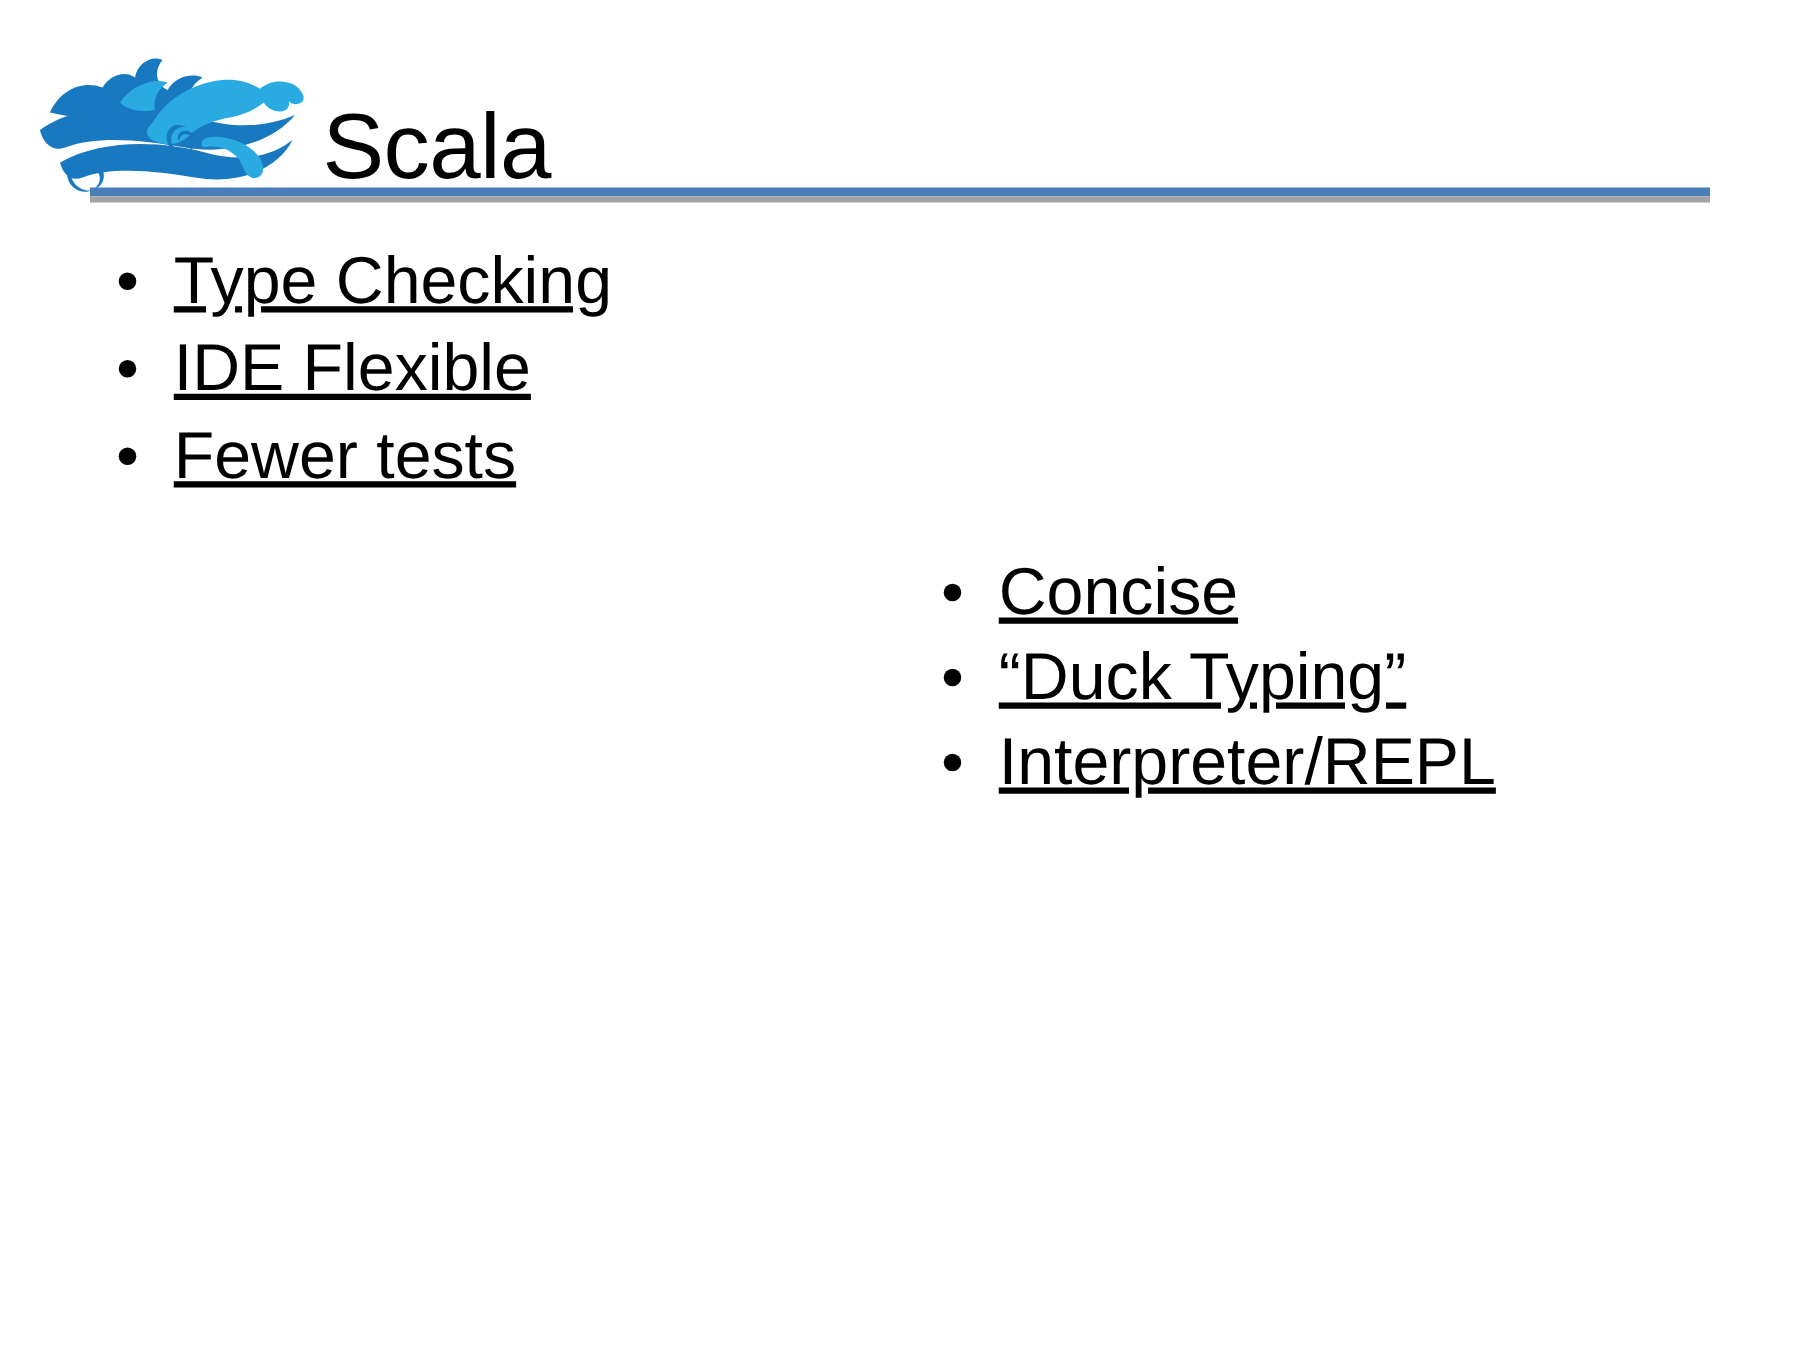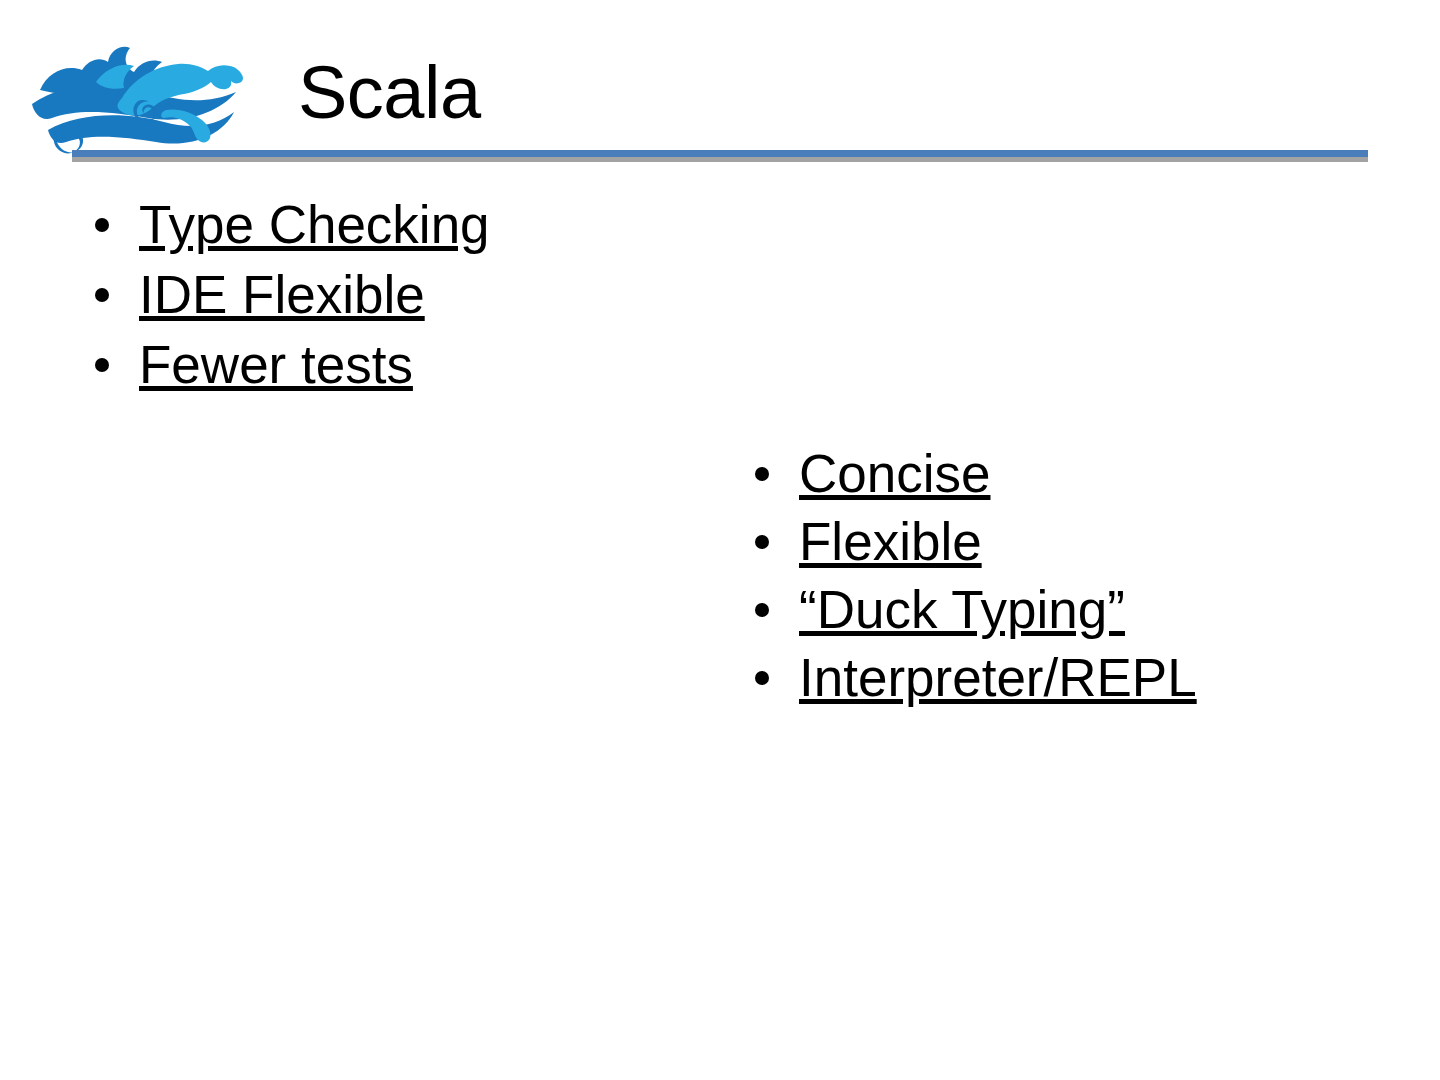--- a/index.html
+++ b/index.html
@@ -41,14 +41,13 @@
   .slide-title {
     position: absolute;
     left: 258px;
-    top: 50px;
+    top: 74px;
     font-size: 74px;
     line-height: 86px;
     color: #000000;
     font-weight: 400;
     letter-spacing: -0.5px;
     white-space: nowrap;
-    margin-left: 40px;
   }
   .title-rule {
     position: absolute;

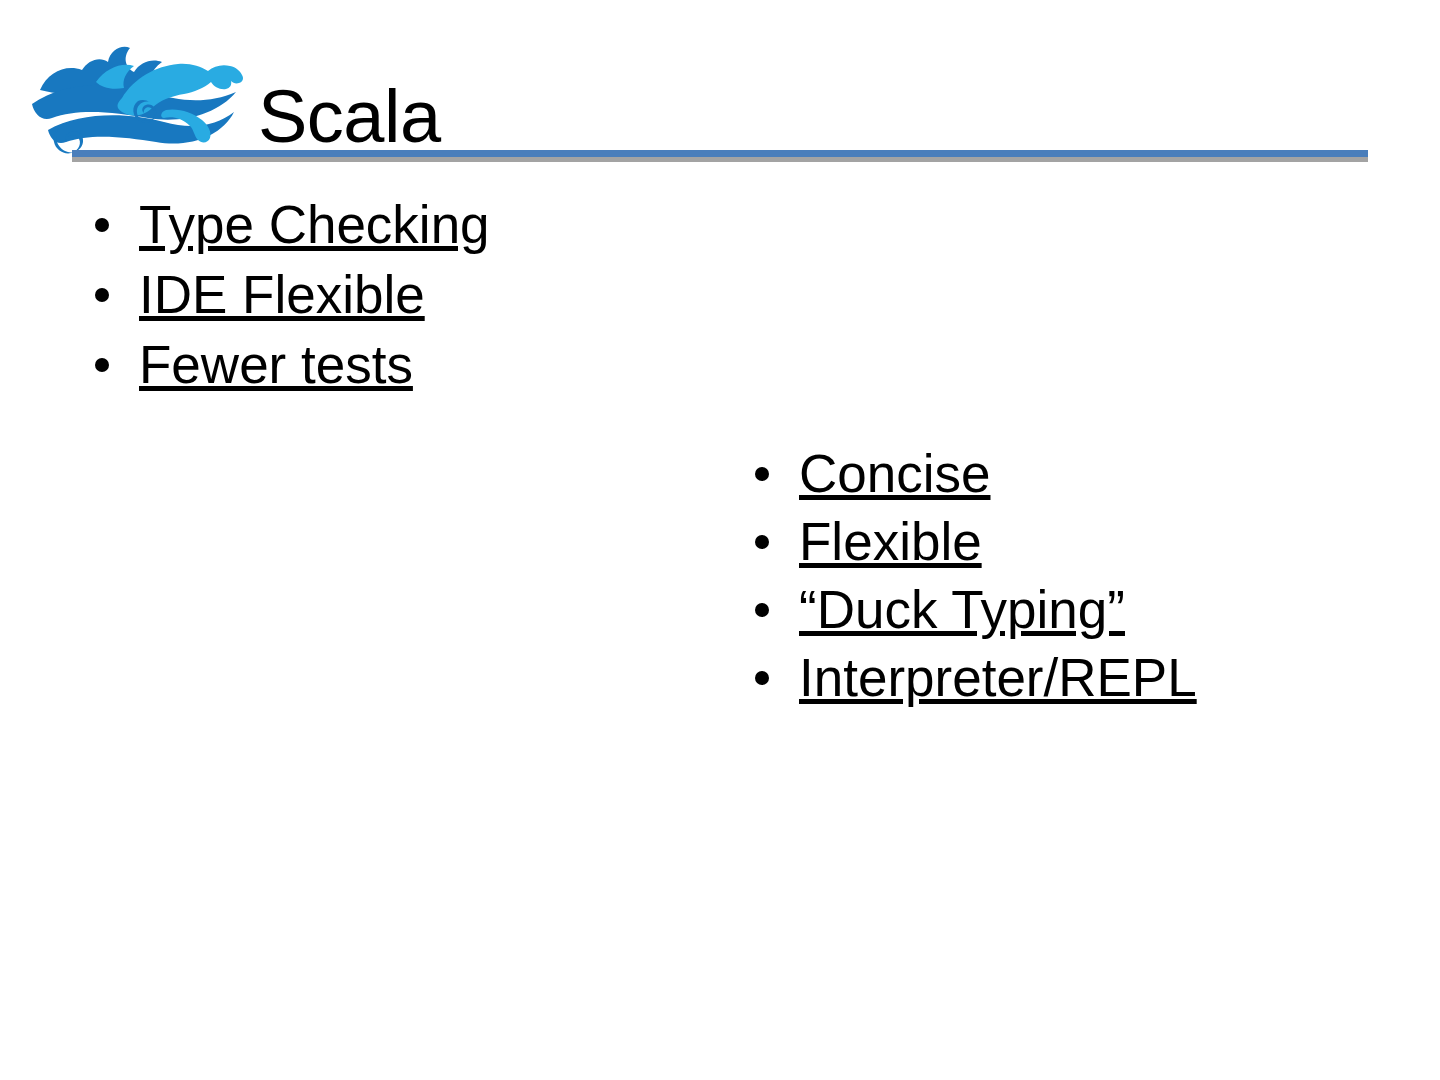--- a/index.html
+++ b/index.html
@@ -161,10 +161,6 @@
     </li>
     <li>
       <span class="bullet-dot"></span>
-      <span>Flexible</span>
-    </li>
-    <li>
-      <span class="bullet-dot"></span>
       <span>“Duck Typing”</span>
     </li>
     <li>

